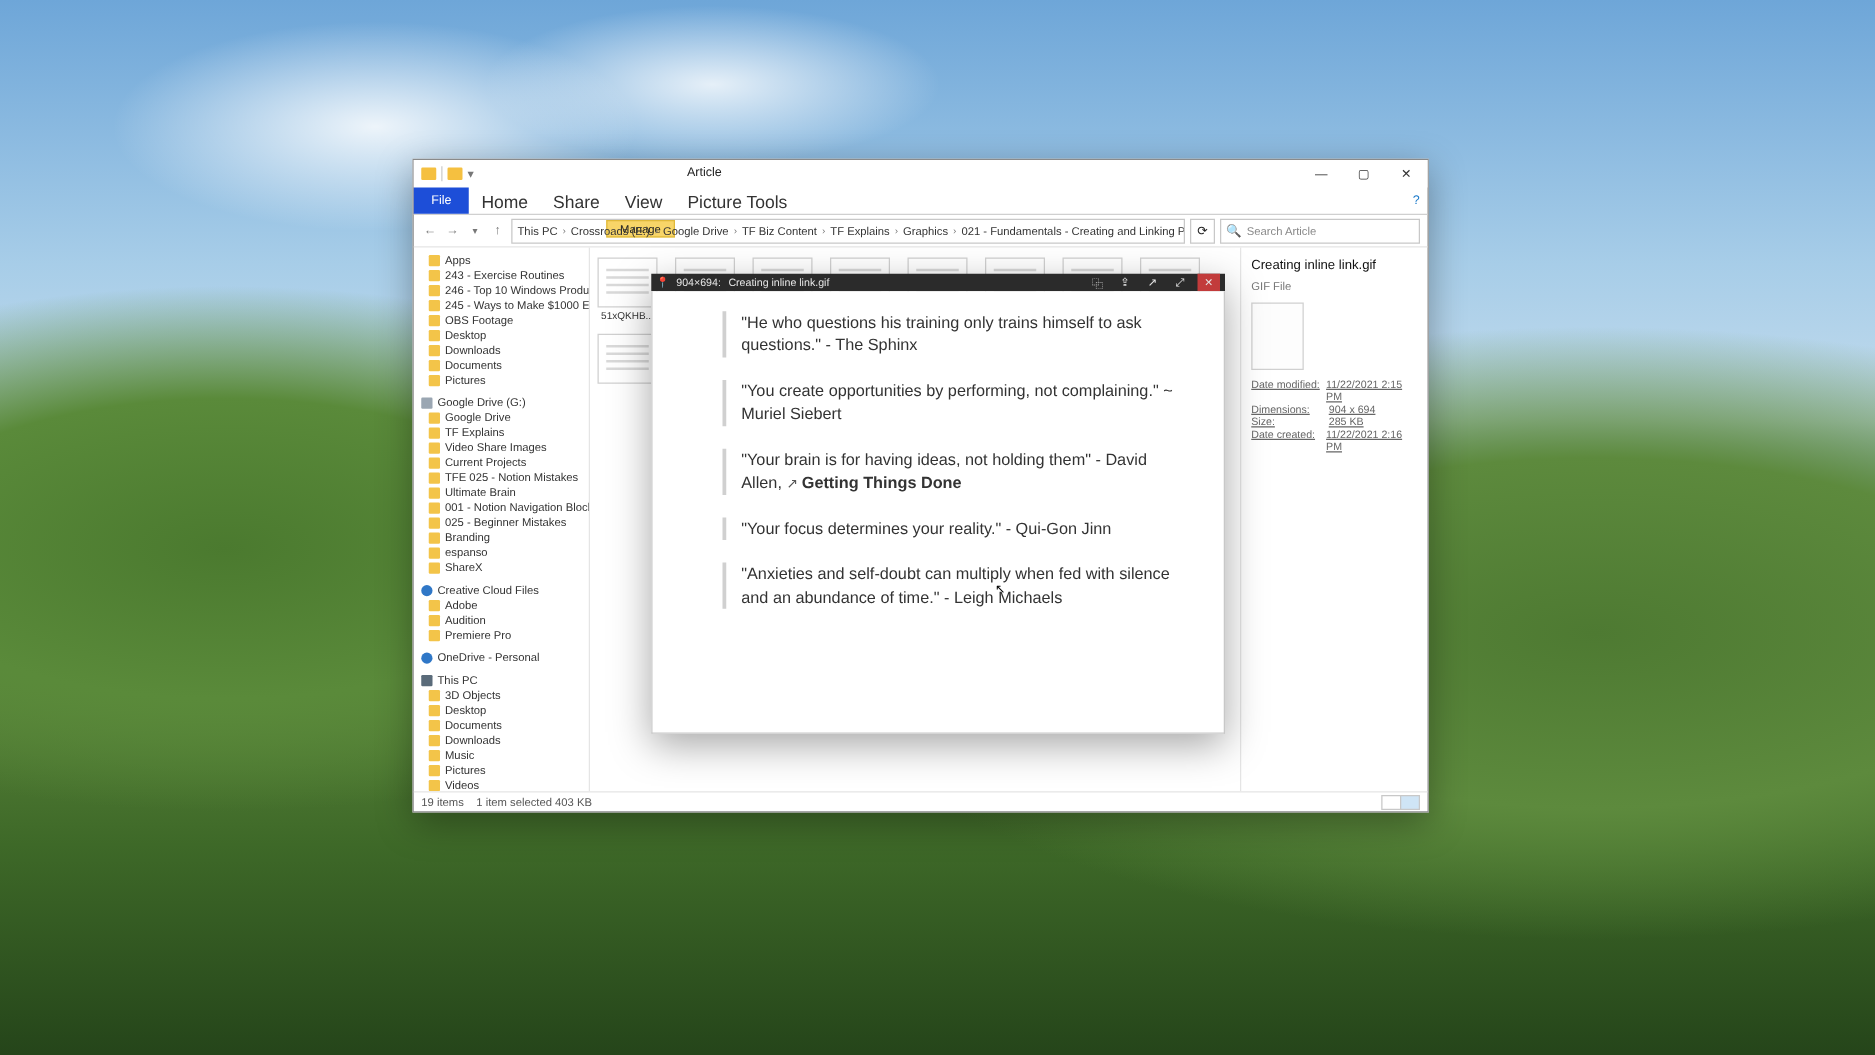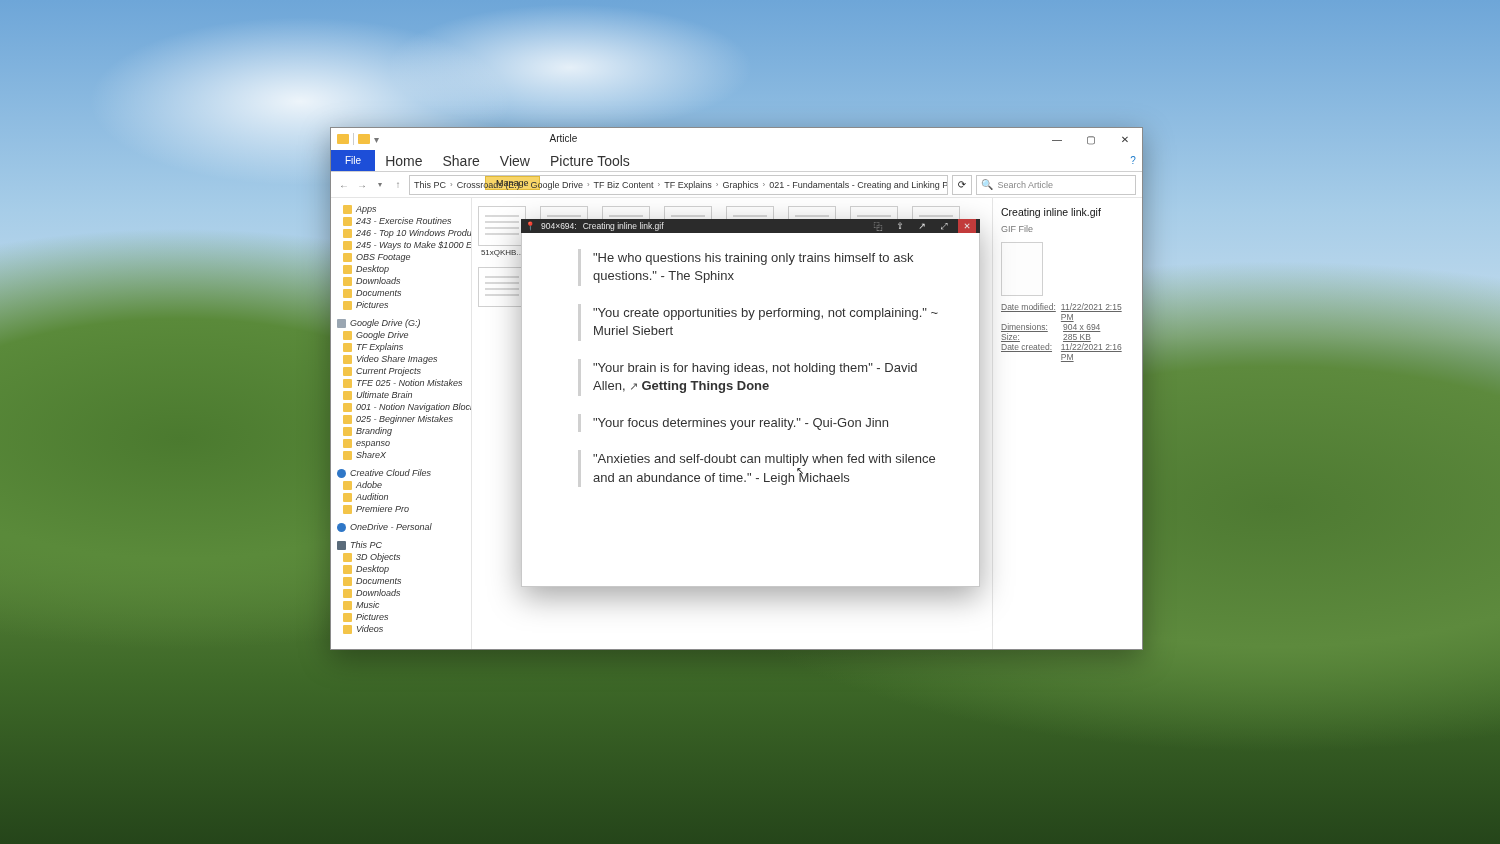--- a/index.html
+++ b/index.html
@@ -72,7 +72,7 @@
   width: 141px; border-right: 1px solid #e5e5e5; overflow: hidden; padding: 4px 0;
   font-size: 9px; color: #333;
 }
-.tree .node { display: flex; align-items: flex-end; gap: 4px; height: 12px; padding: 0 4px 0 12px; white-space: nowrap; overflow: hidden; text-overflow: ellipsis; font-style: italic; }
+.tree .node { display: flex; align-items: center; gap: 4px; height: 12px; padding: 0 4px 0 12px; white-space: nowrap; overflow: hidden; text-overflow: ellipsis; }
 .tree .node.root { padding-left: 6px; font-weight: 400; }
 .tree .node .ico { width: 9px; height: 9px; flex: none; border-radius: 1px; }
 .tree .ico.folder { background: #f3c449; }

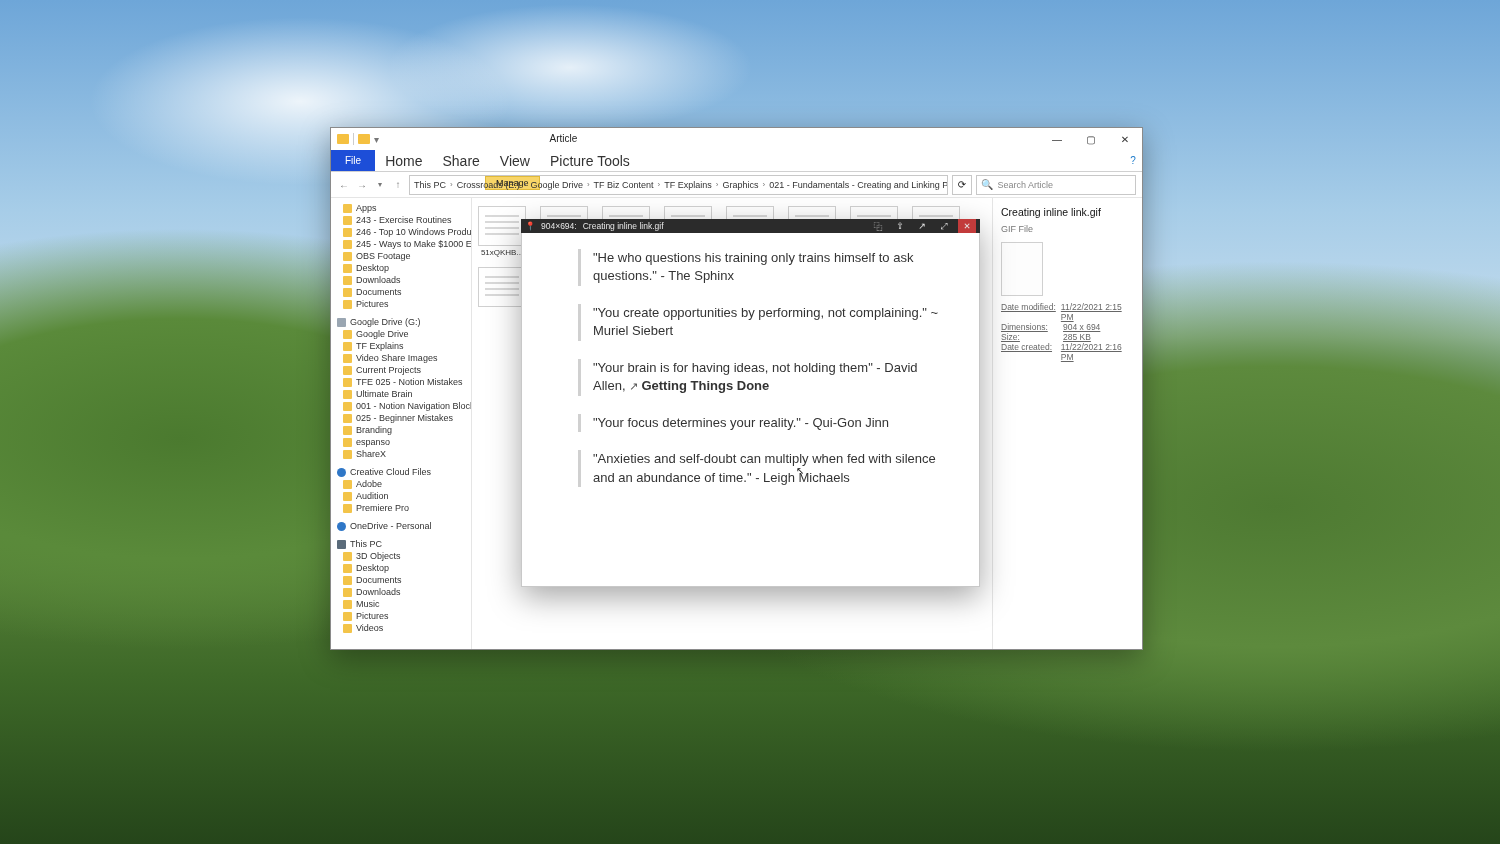--- a/index.html
+++ b/index.html
@@ -426,6 +426,14 @@
       </div>
     </div>
 
+    <div class="status">
+      <span>19 items</span>
+      <span>1 item selected  403 KB</span>
+      <div class="view-tog">
+        <div></div>
+        <div class="active"></div>
+      </div>
+    </div>
   </div>
 
   <div id="preview">

